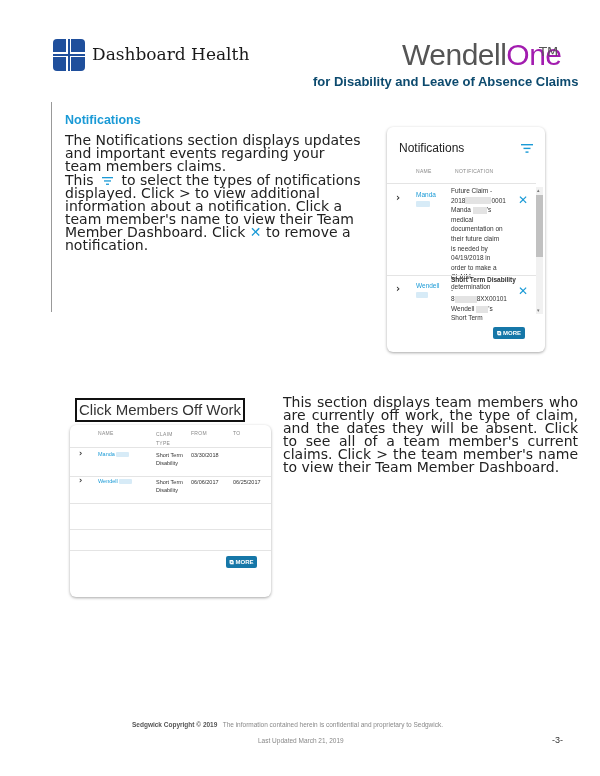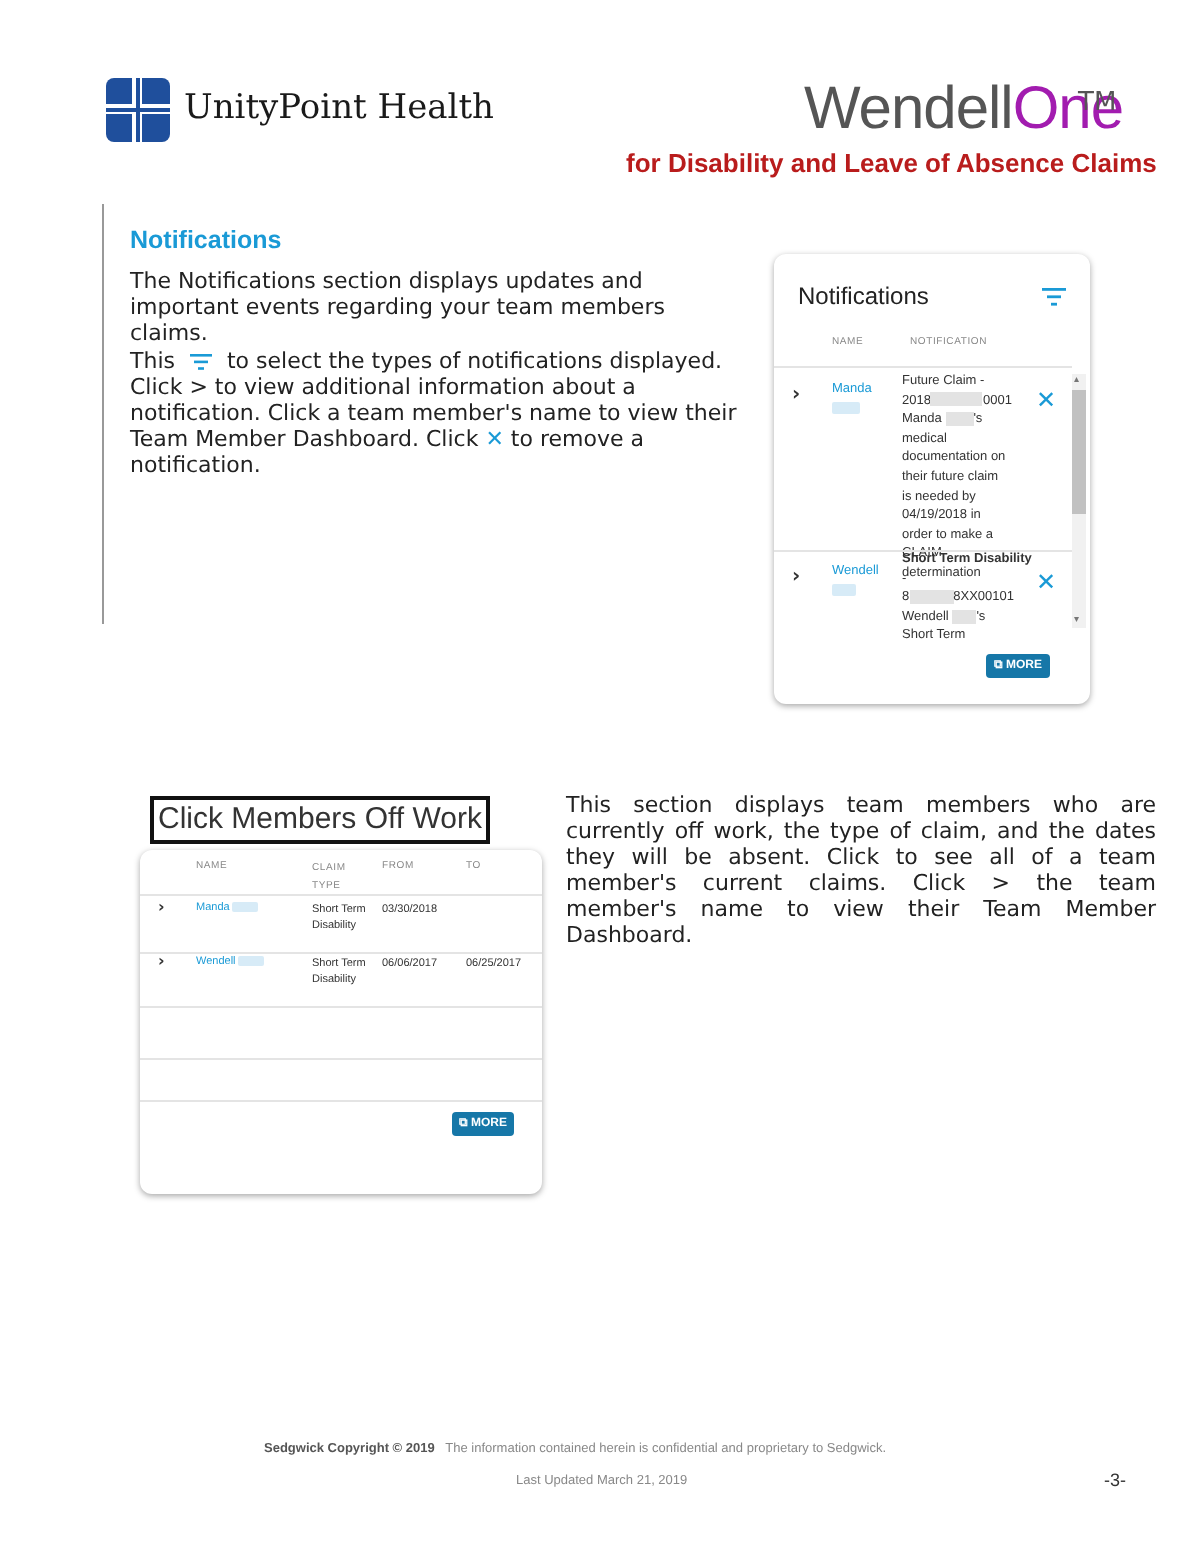--- a/index.html
+++ b/index.html
@@ -54,7 +54,7 @@
     <div class="v2"></div>
     <div class="h2"></div>
 </div>
-<div class="abs up-name">UnityPoint Health</div>
+<div class="abs up-name">Dashboard Health</div>
 <div class="abs ao-name"><span>Wendell</span><span class="one">One</span></div>
 <div class="abs ao-tm">TM</div>
 <div class="abs ao-sub">for Disability and Leave of Absence Claims</div>

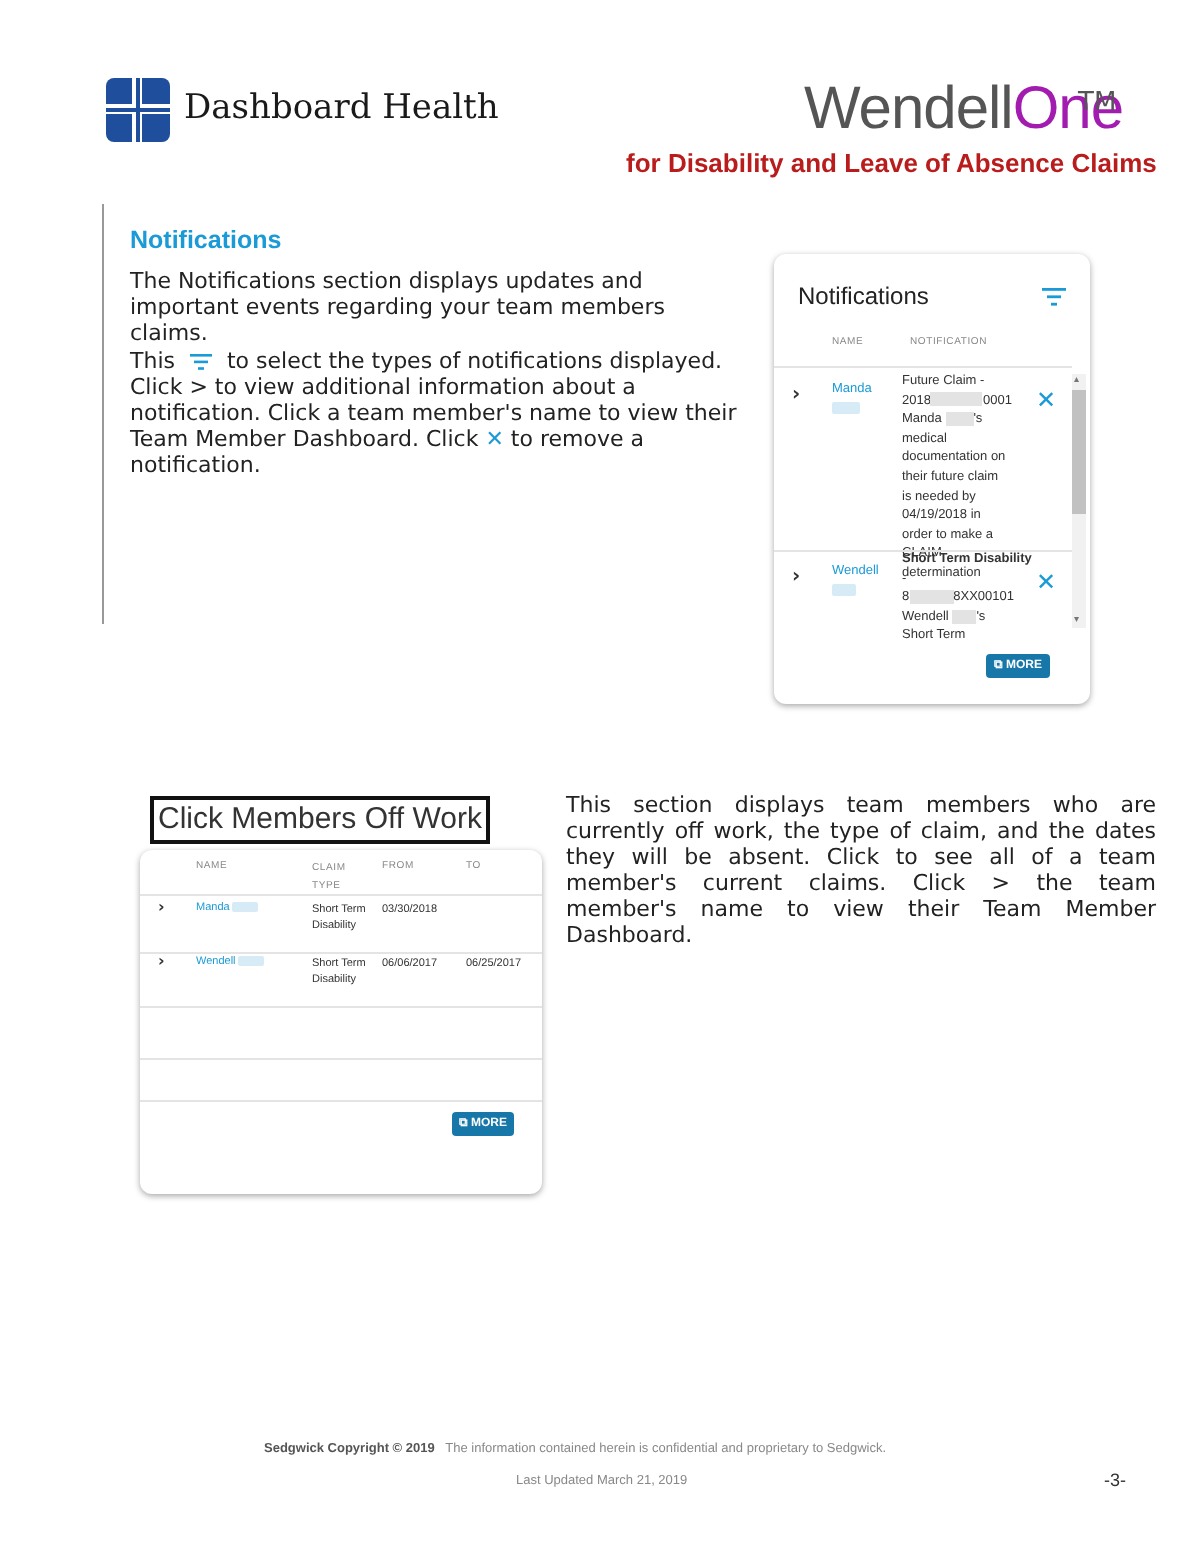--- a/index.html
+++ b/index.html
@@ -15,7 +15,7 @@
   .ao-name{left:402px;top:38px;font-family:"Liberation Sans",sans-serif;font-size:30px;color:#555;letter-spacing:-0.5px;}
   .ao-name .one{color:#a21caf;}
   .ao-tm{left:539px;top:44px;font-size:13px;color:#555;}
-  .ao-sub{left:313px;top:74px;font-family:"Liberation Sans",sans-serif;font-weight:bold;font-size:13px;color:#b91c1c;}
+  .ao-sub{left:313px;top:74px;font-family:"Liberation Sans",sans-serif;font-weight:bold;font-size:13px;color:#0c4a6e;}
   .leftbar{left:51px;top:102px;width:1px;height:210px;background:#999;}
   
   .h-notif{left:65px;top:113px;font-family:"Liberation Sans",sans-serif;font-weight:bold;font-size:12.5px;color:#1a9ad6;}

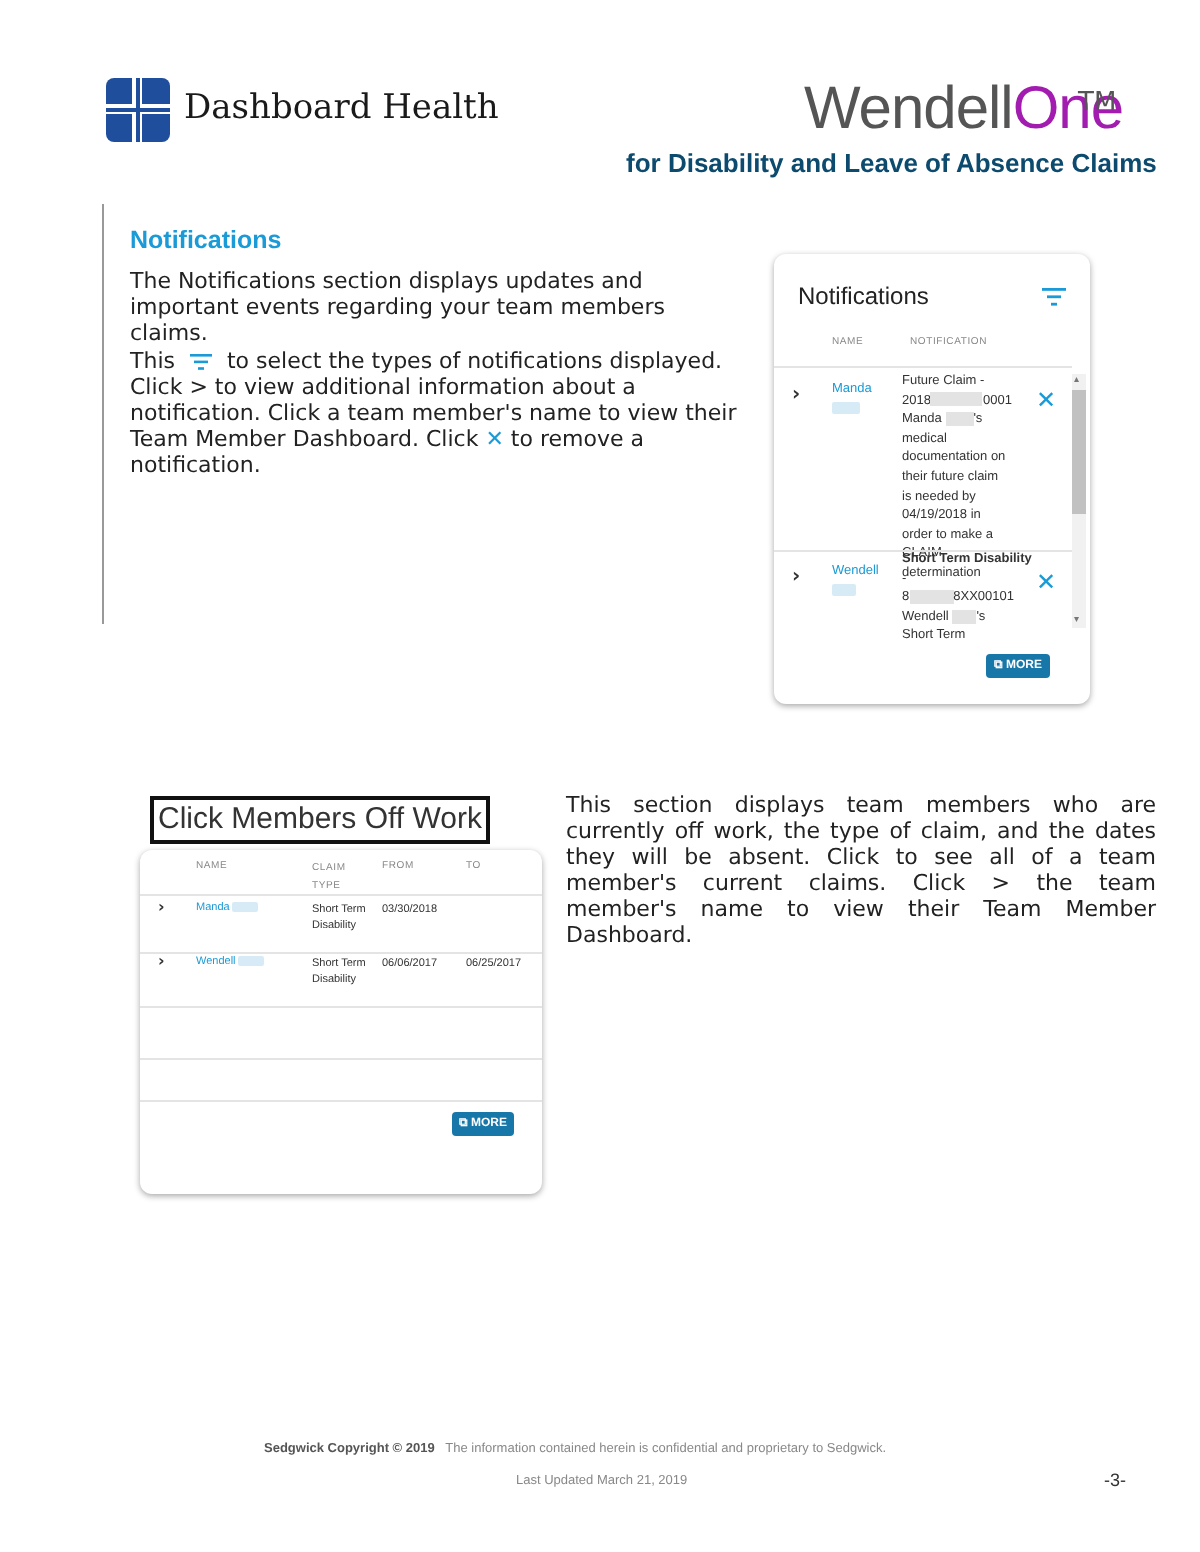--- a/index.html
+++ b/index.html
@@ -19,7 +19,7 @@
   .leftbar{left:51px;top:102px;width:1px;height:210px;background:#999;}
   
   .h-notif{left:65px;top:113px;font-family:"Liberation Sans",sans-serif;font-weight:bold;font-size:12.5px;color:#1a9ad6;}
-  .para{font-family:"DejaVu Sans","Liberation Sans",sans-serif;font-size:11px;line-height:13px;color:#222;}
+  .para{font-family:"DejaVu Sans","Liberation Sans",sans-serif;font-size:14px;line-height:13px;color:#222;}
   .p1{left:65px;top:134px;width:300px;}
   .p2{left:65px;top:174px;width:310px;}
   .filter-inline{display:inline-block;width:11px;height:8px;vertical-align:middle;margin:0 4px;}

